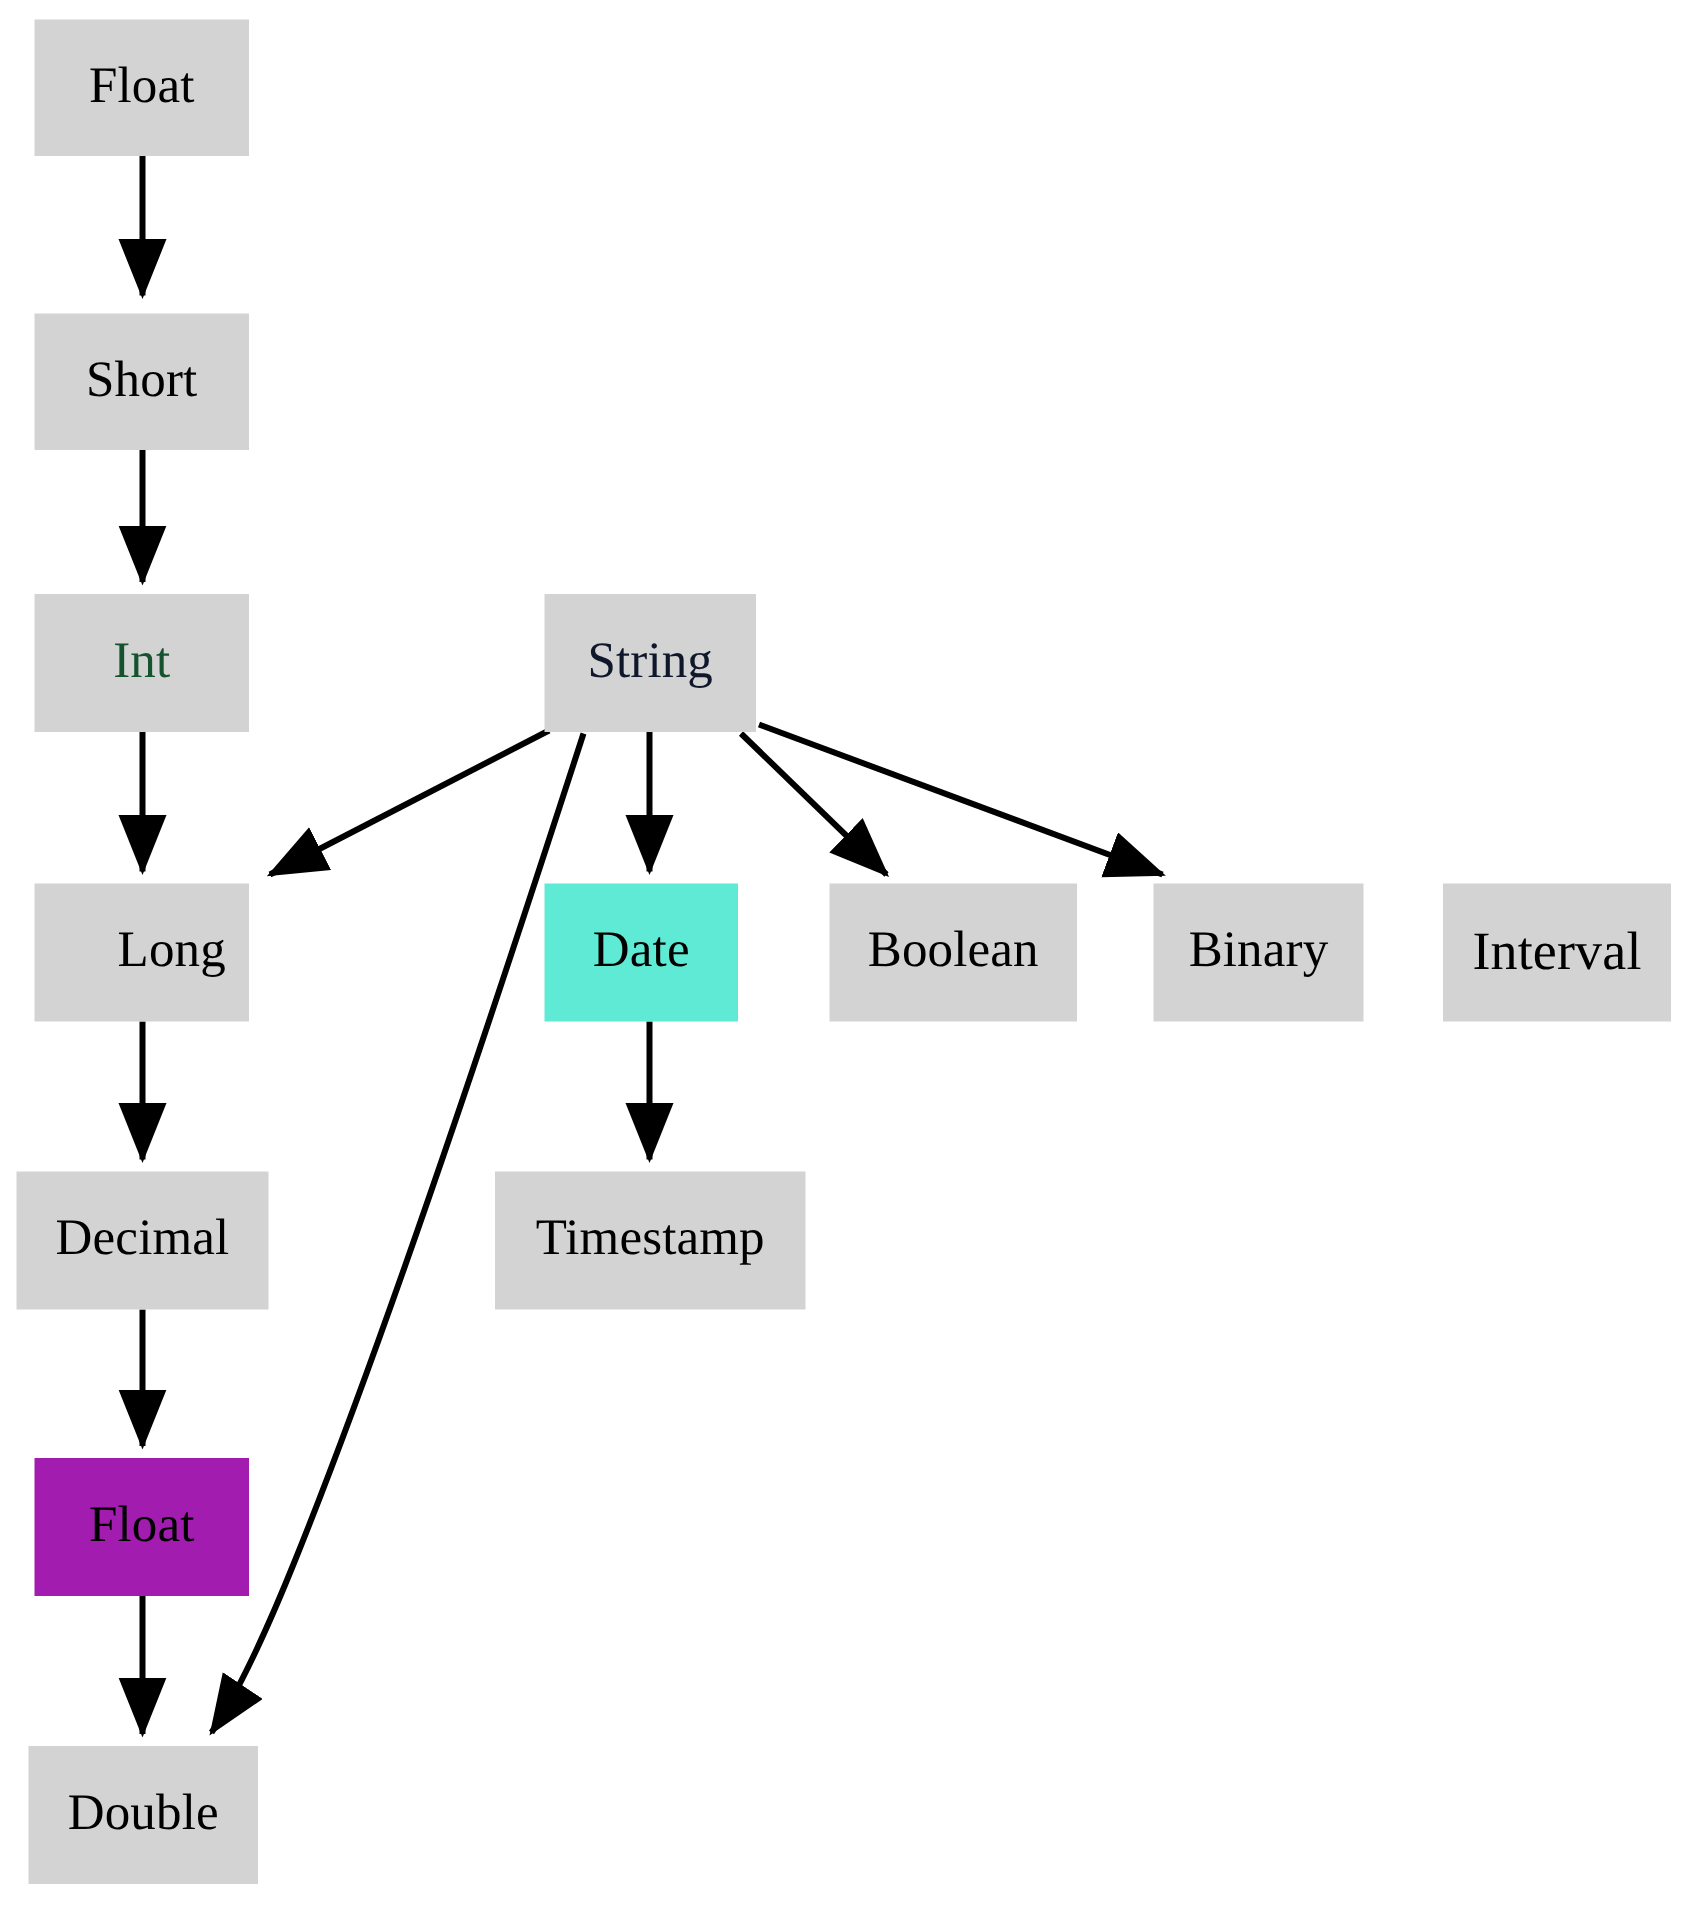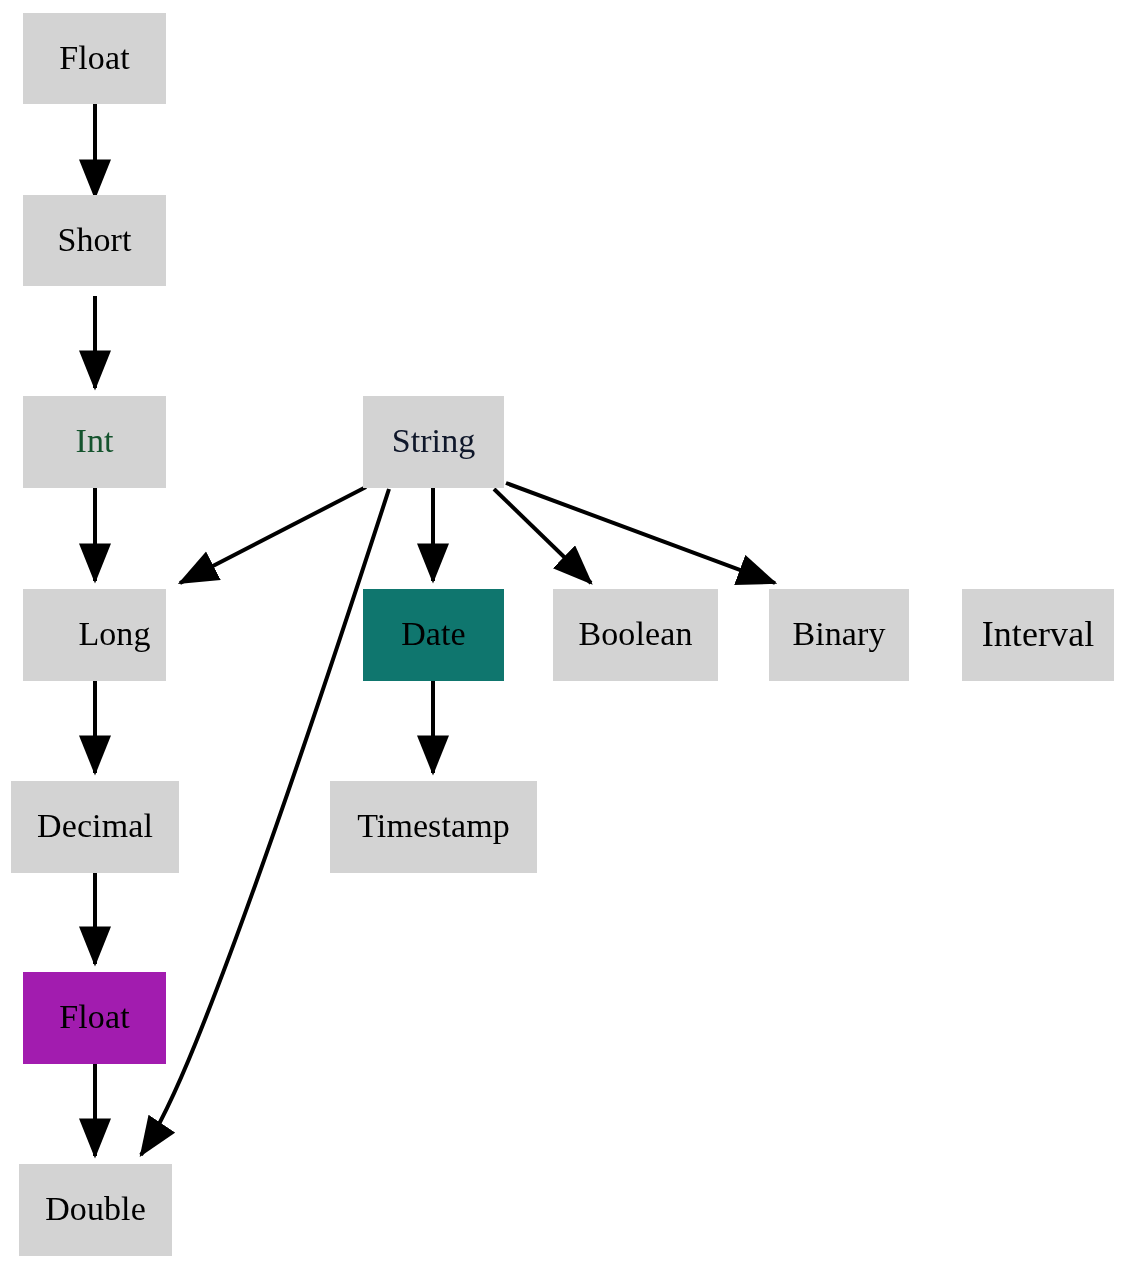--- a/index.html
+++ b/index.html
@@ -110,7 +110,7 @@
     <span class="node-label">Float</span>
   </div>
 
-  <div class="node" style="left: 23px; top: 195px; width: 143px; height: 91px; background: rgb(211, 211, 211); color: rgb(0, 0, 0); font-size: 34px;">
+  <div class="node" style="left: 23px; top: 209px; width: 143px; height: 91px; background: rgb(211, 211, 211); color: rgb(0, 0, 0); font-size: 34px;">
     <span class="node-label">Short</span>
   </div>
 

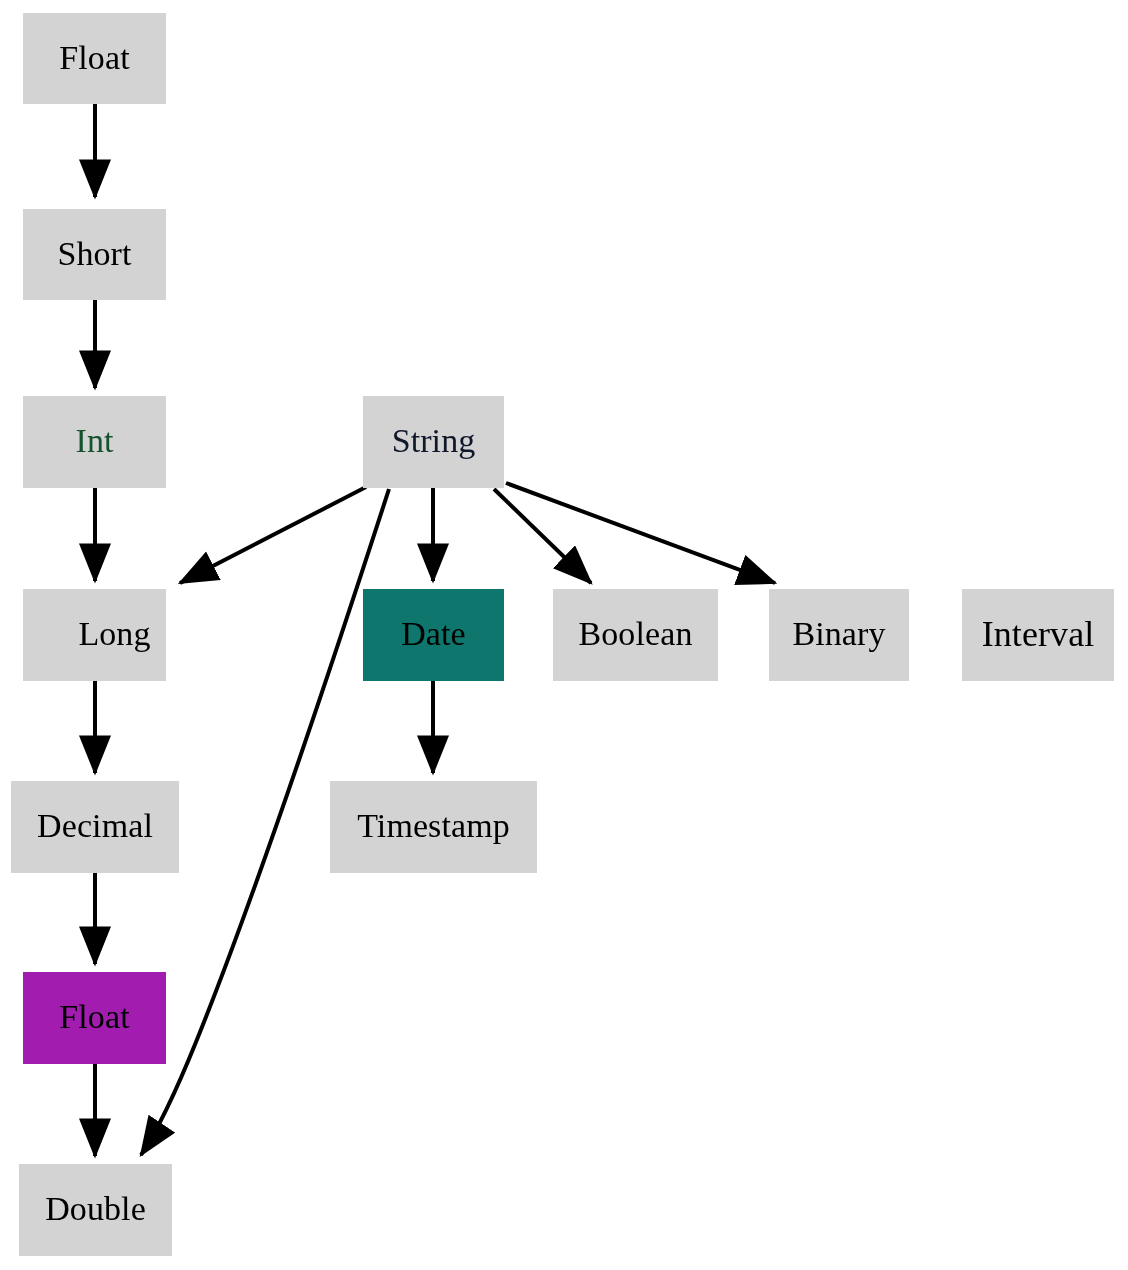--- a/index.html
+++ b/index.html
@@ -138,7 +138,7 @@
     <span class="node-label">String</span>
   </div>
 
-  <div class="node" style="left: 363px; top: 589px; width: 141px; height: 92px; background: #0f766e; color: rgb(0, 0, 0); font-size: 34px;">
+  <div class="node" style="left: 363px; top: 589px; width: 129px; height: 92px; background: #5eead4; color: rgb(0, 0, 0); font-size: 34px;">
     <span class="node-label">Date</span>
   </div>
 

